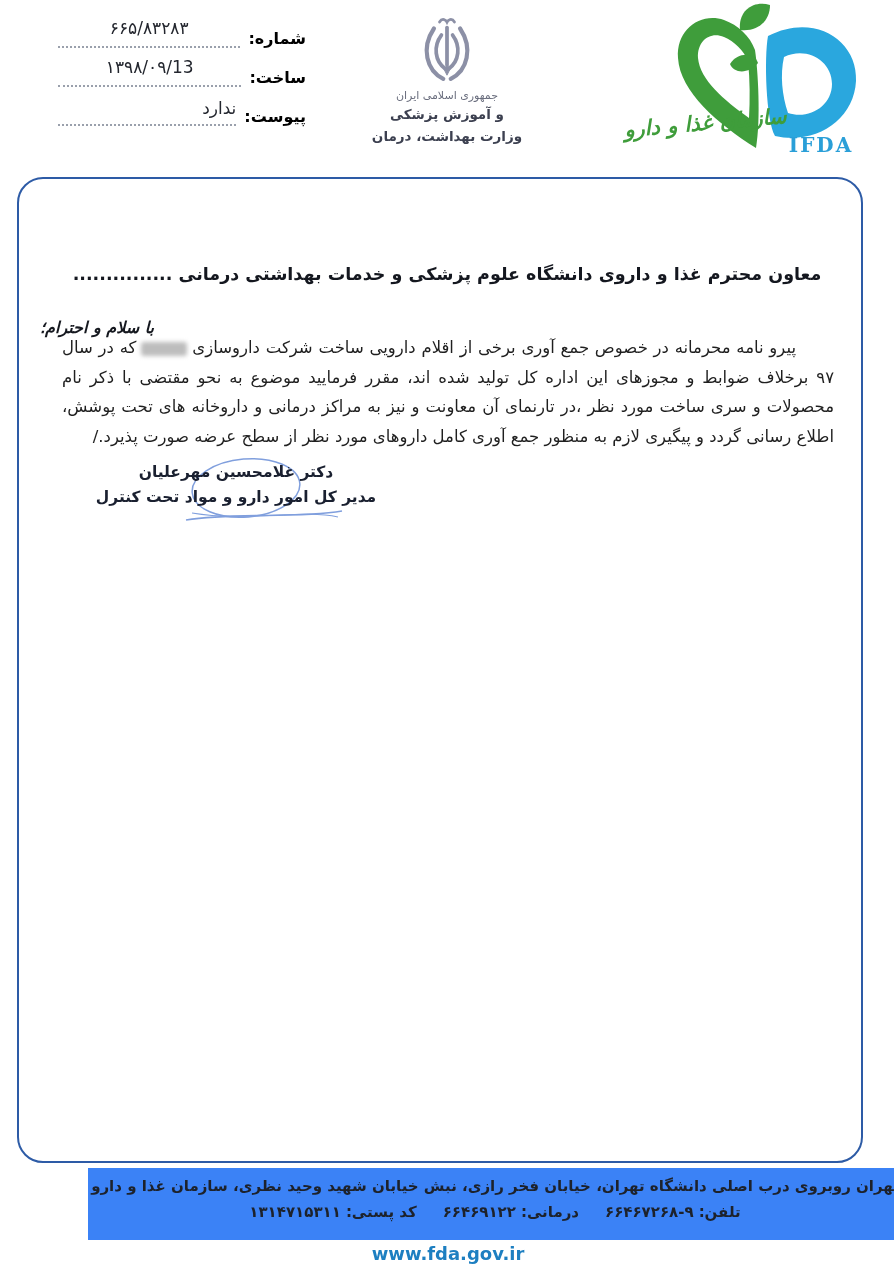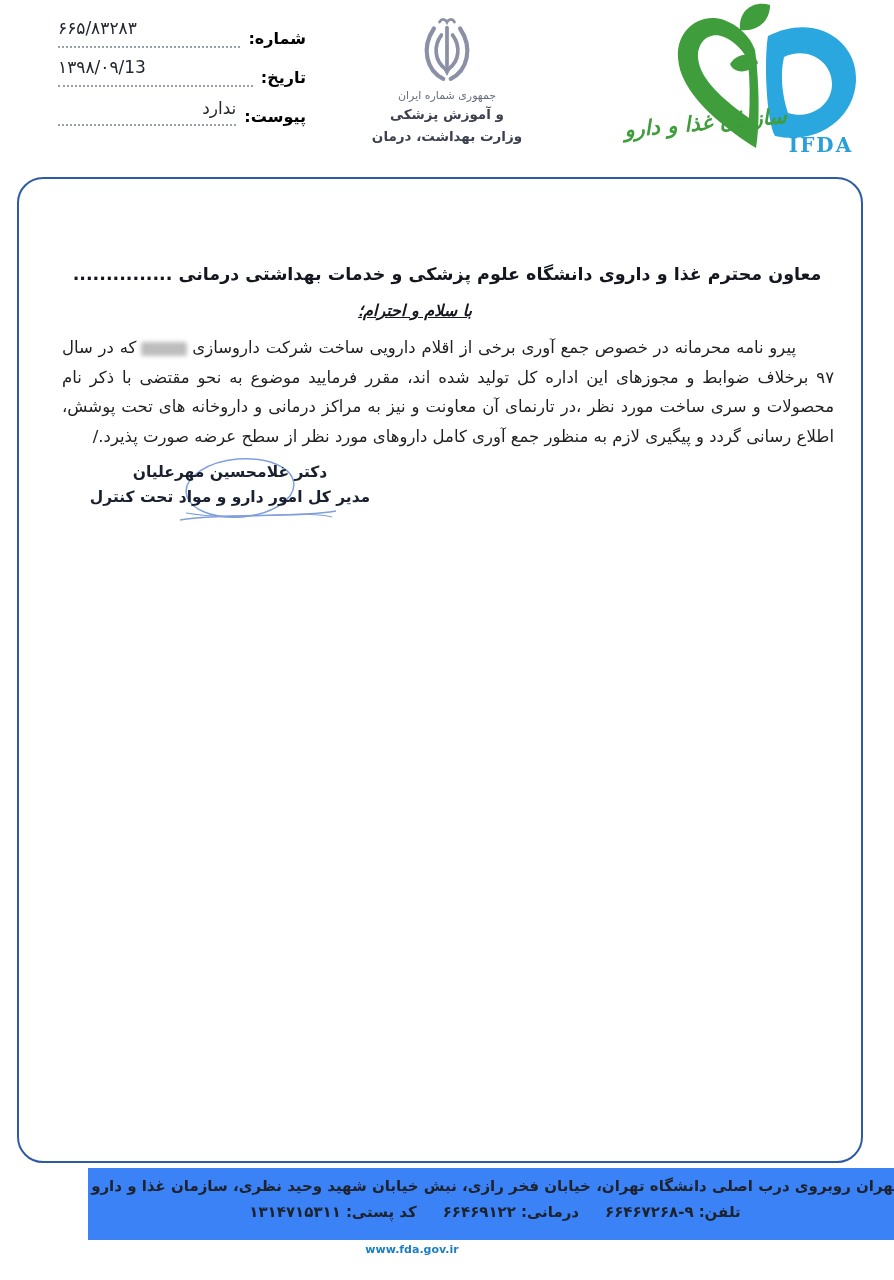--- a/index.html
+++ b/index.html
@@ -10,7 +10,7 @@
   .ref-block{position:absolute;left:58px;top:22px;width:248px;direction:rtl;}
   .ref-row{display:flex;align-items:flex-end;gap:8px;margin-bottom:13px;}
   .ref-label{font-weight:bold;font-size:16px;color:#000000;white-space:nowrap;}
-  .ref-line{flex:1;border-bottom:2px dotted #9aa0ac;text-align:left;min-width:130px;height:24px;}
+  .ref-line{flex:1;border-bottom:2px dotted #9aa0ac;text-align:center;min-width:130px;height:24px;}
   .ref-line .val{position:relative;top:-4px;font-size:17px;color:#23262e;white-space:nowrap;}
   .ref-line.attach{text-align:right;}
   .ref-line.attach .val{top:-2px;}

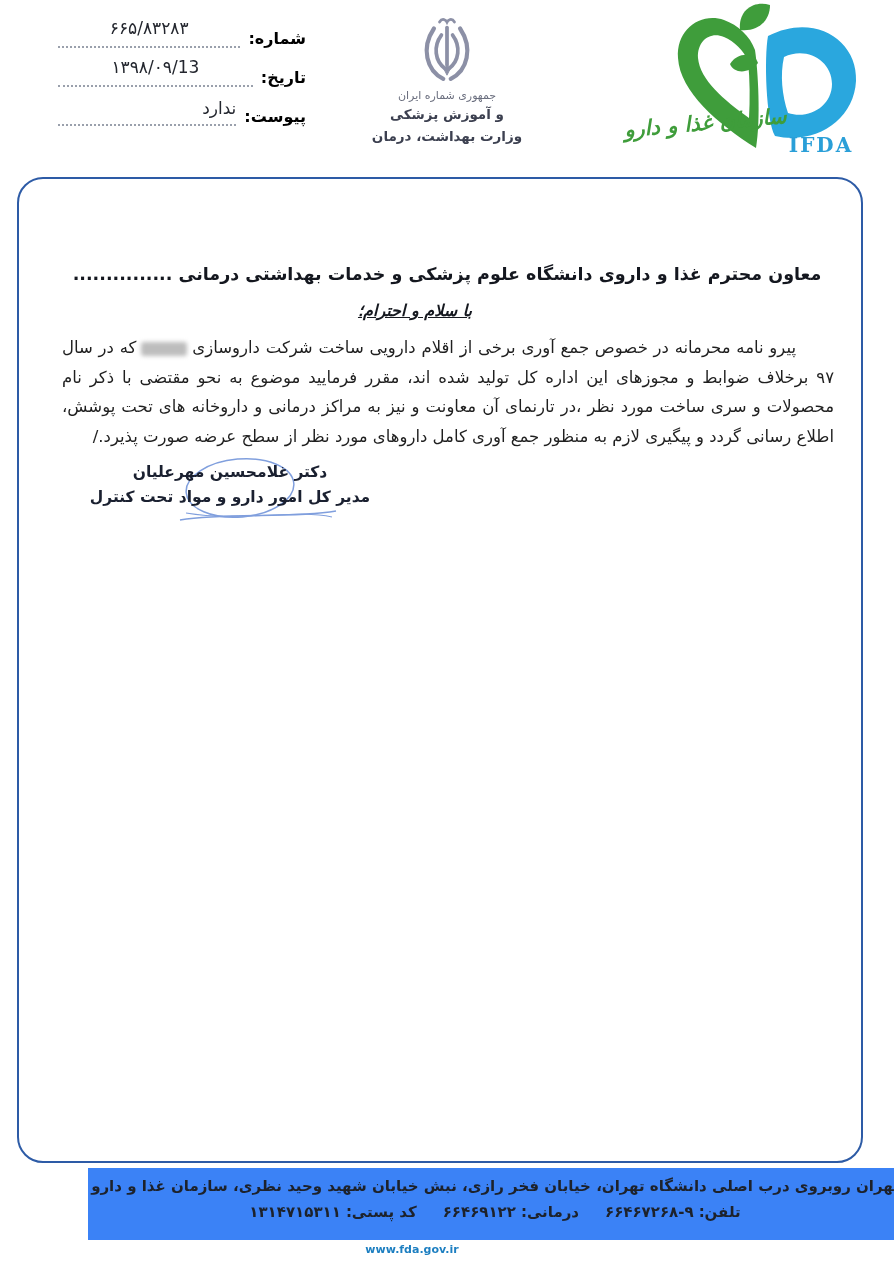--- a/index.html
+++ b/index.html
@@ -65,7 +65,7 @@
       <span class="ref-line"><span class="val">۶۶۵/۸۳۲۸۳</span></span>
     </div>
     <div class="ref-row">
-      <span class="ref-label">تاریخ:</span>
+      <span class="ref-label">ساخت:</span>
       <span class="ref-line"><span class="val">۱۳۹۸/۰۹/13</span></span>
     </div>
     <div class="ref-row">

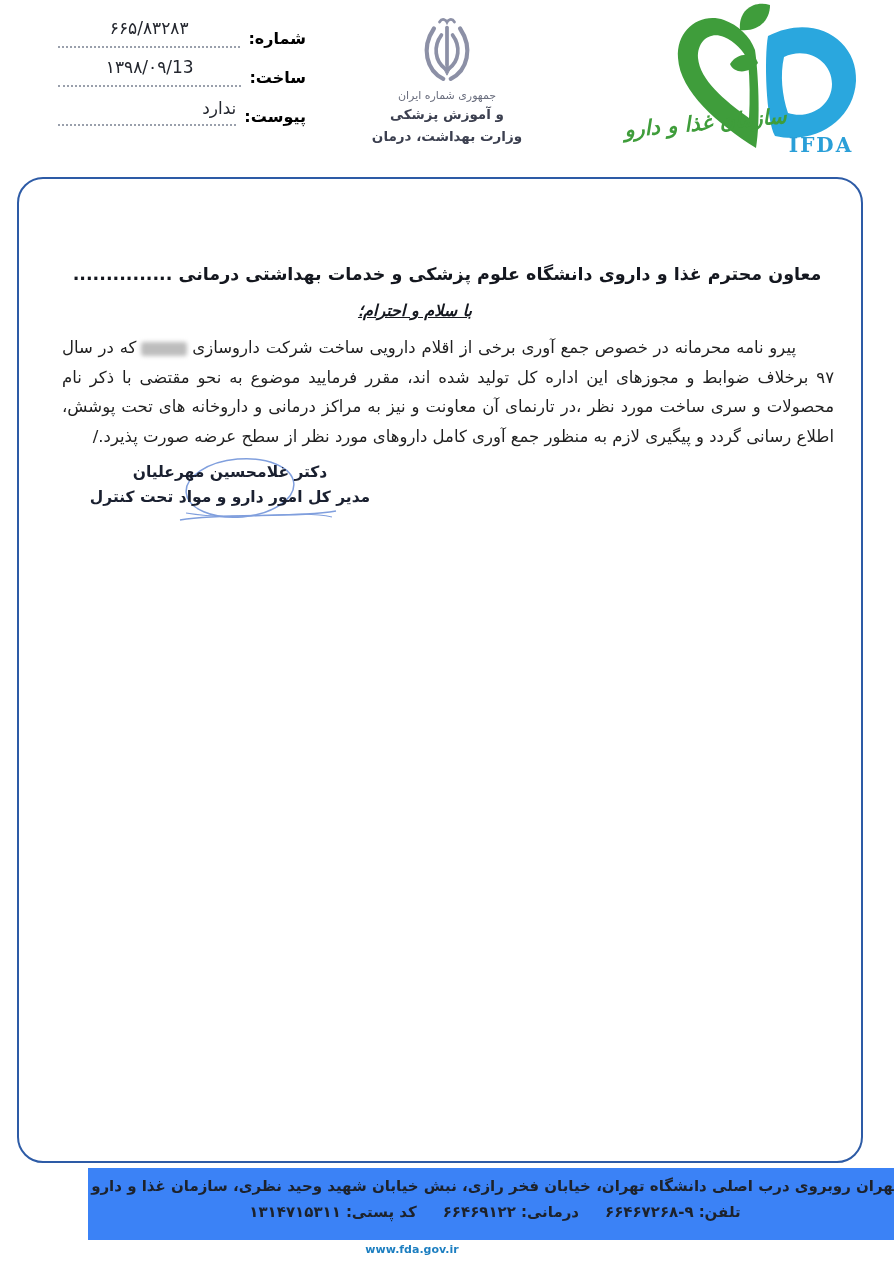--- a/index.html
+++ b/index.html
@@ -86,7 +86,7 @@
         <path d="M44,15 C58,36 52,60 34,69" stroke-width="4.5"></path>
       </g>
     </svg>
-    <div class="country">جمهوری شماره ایران</div>
+    <div class="country">جمهوری اسلامی ایران</div>
     <div class="ministry">و آموزش پزشکی</div>
     <div class="ministry">وزارت بهداشت، درمان</div>
   </div>

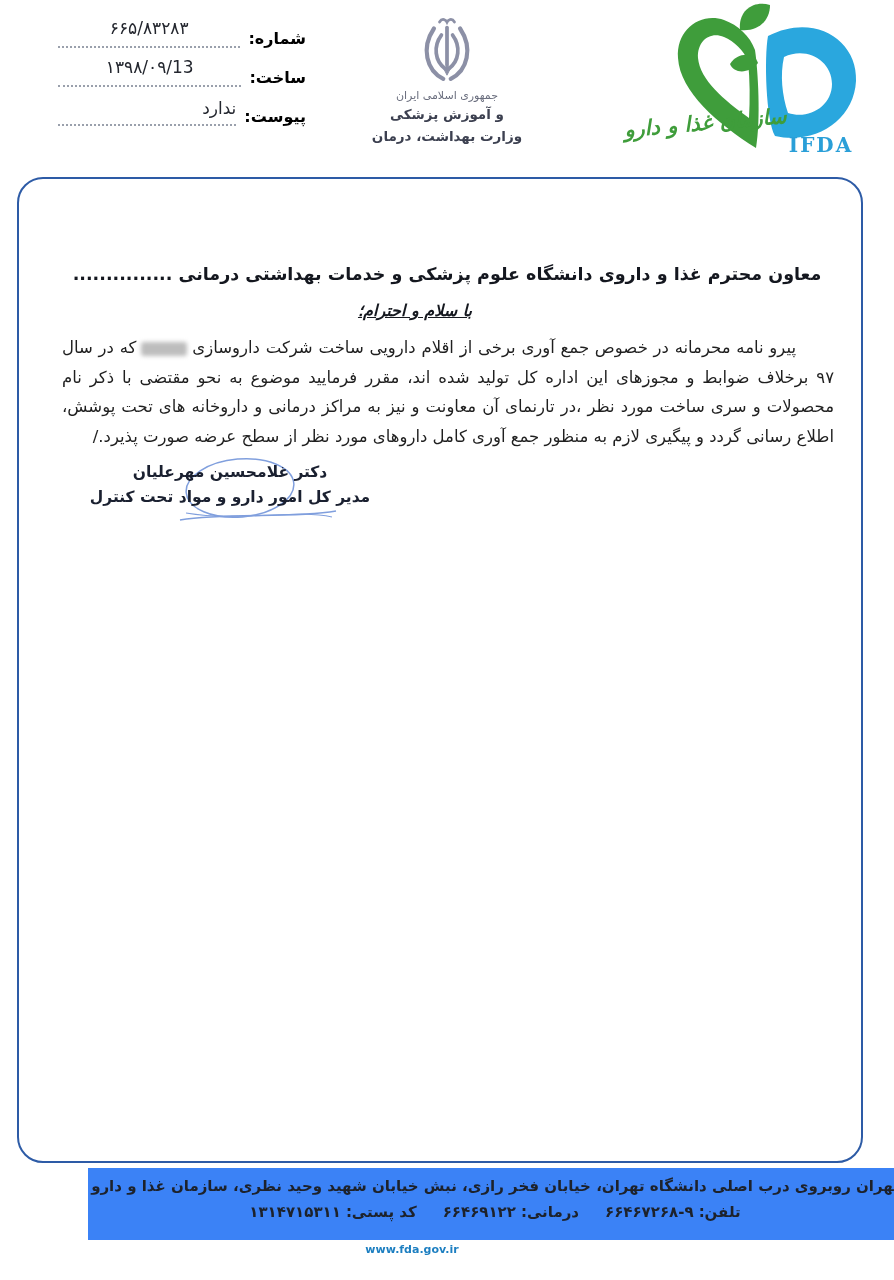--- a/index.html
+++ b/index.html
@@ -31,8 +31,8 @@
   
   .recipient{position:absolute;left:40px;top:240px;width:814px;text-align:center;direction:rtl;
              font-weight:bold;font-size:17.5px;color:#14171f;margin-top:24px;}
-  .salutation{position:absolute;left:40px;top:301px;width:750px;direction:rtl;text-align:center;
-              font-weight:bold;font-style:italic;font-size:16px;color:#15181f;text-decoration:underline;}
+  .salutation{position:absolute;left:40px;top:318px;width:750px;direction:rtl;text-align:left;
+              font-weight:bold;font-style:italic;font-size:16px;color:#15181f;}
   .body-par{position:absolute;left:62px;top:333px;width:772px;direction:rtl;text-align:justify;
             font-size:16.5px;line-height:29.5px;color:#1f1f1f;text-indent:38px;}
   .redacted{display:inline-block;width:46px;height:14px;background:#bdbdbd;border-radius:3px;

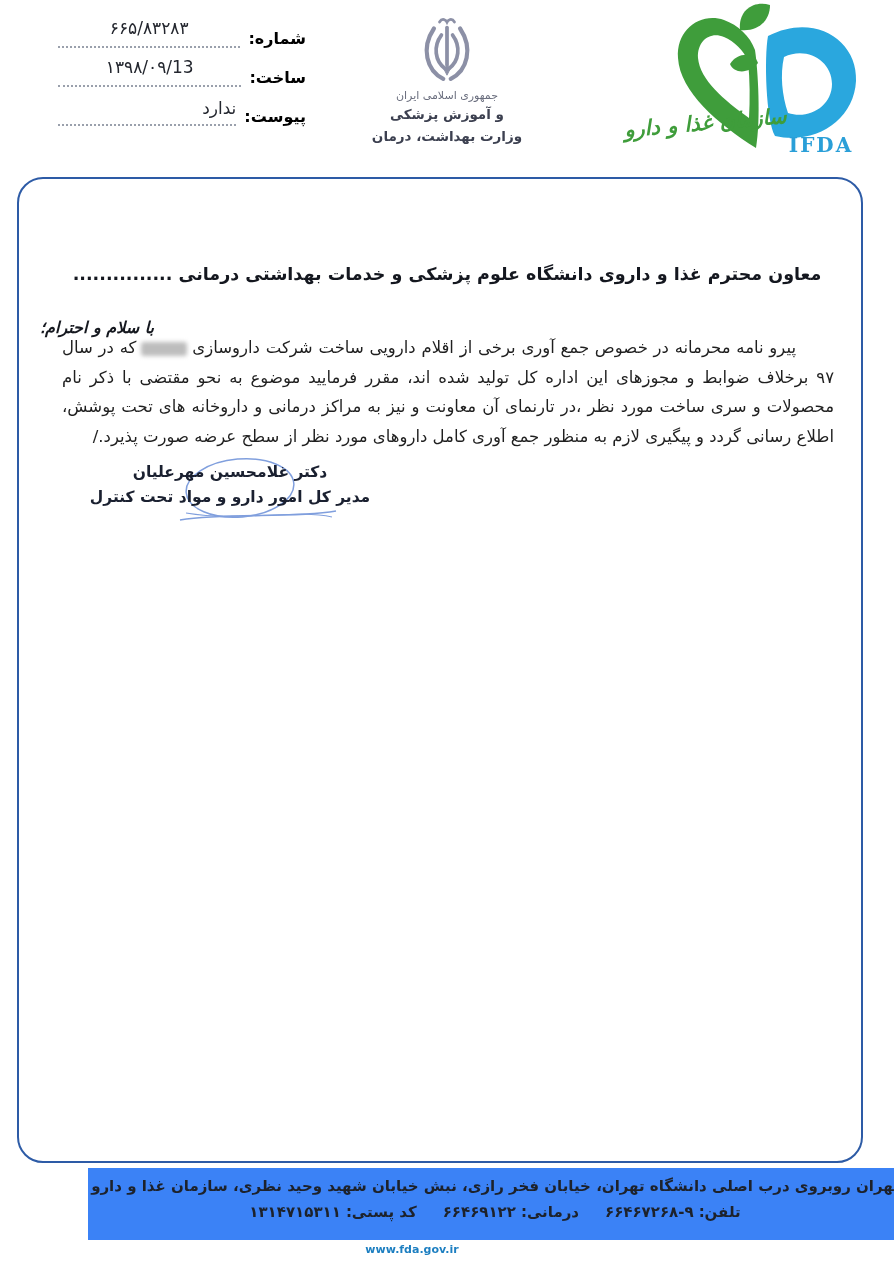--- a/index.html
+++ b/index.html
@@ -39,7 +39,7 @@
             filter:blur(2px);vertical-align:middle;margin:0 5px;}
 
   
-  .sig-block{position:absolute;left:80px;top:452px;width:300px;height:100px;text-align:center;direction:rtl;}
+  .sig-block{position:absolute;left:86px;top:452px;width:300px;height:100px;text-align:center;direction:rtl;}
   .sig-text{position:relative;z-index:2;padding-top:8px;font-weight:bold;font-size:15.5px;
             line-height:25px;color:#1a2030;}
   .sig-ink{position:absolute;left:0;top:0;z-index:1;pointer-events:none;}

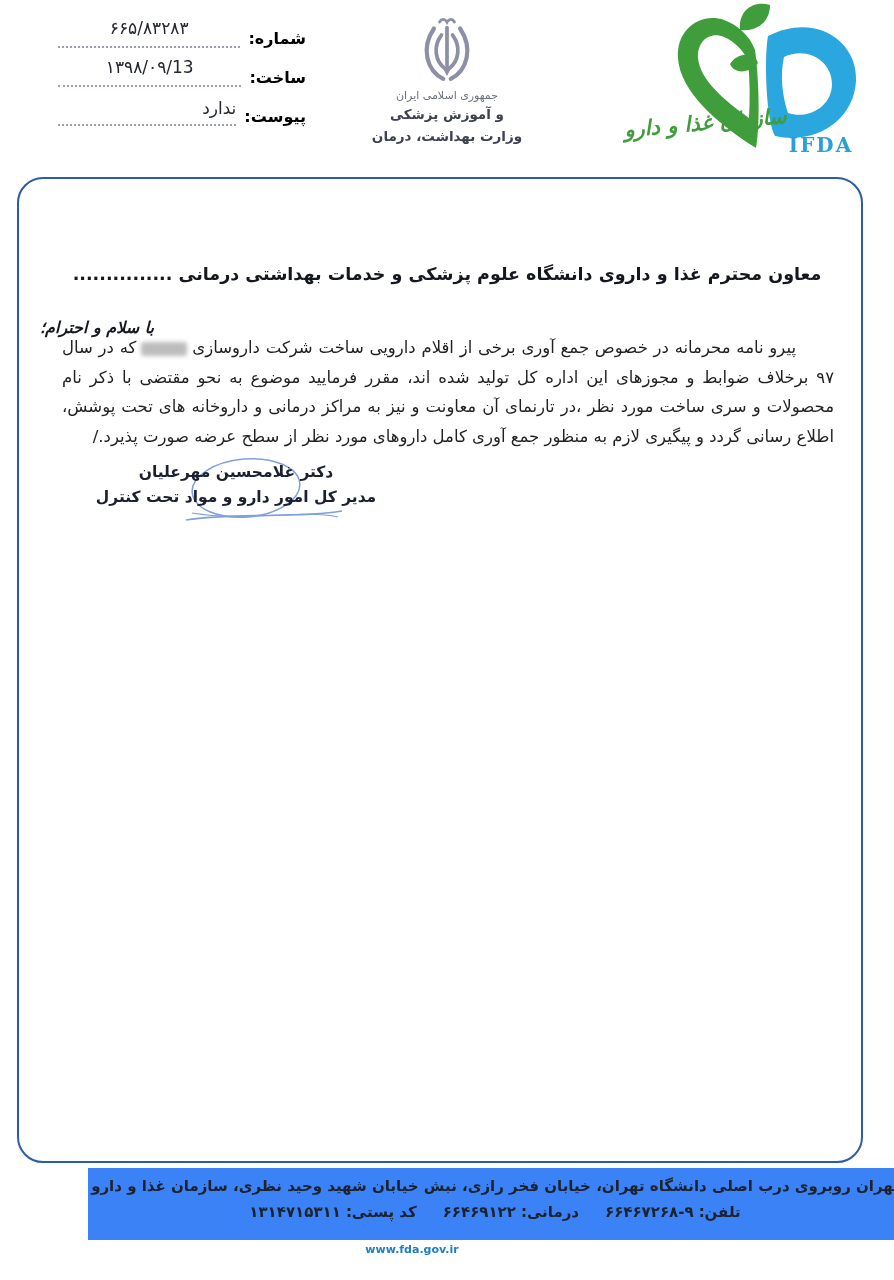--- a/index.html
+++ b/index.html
@@ -52,7 +52,7 @@
                    font-weight:bold;font-size:15px;color:#1d222b;}
   .contact-item{display:flex;gap:5px;white-space:nowrap;}
   .website{position:absolute;left:0;top:1243px;width:824px;text-align:center;font-weight:bold;
-           font-size:11px;color:#1d7fc1;text-decoration:none;display:block;}
+           font-size:18px;color:#1d7fc1;text-decoration:none;display:block;padding-left:36px;}
 </style>
 </head>
 <body>

